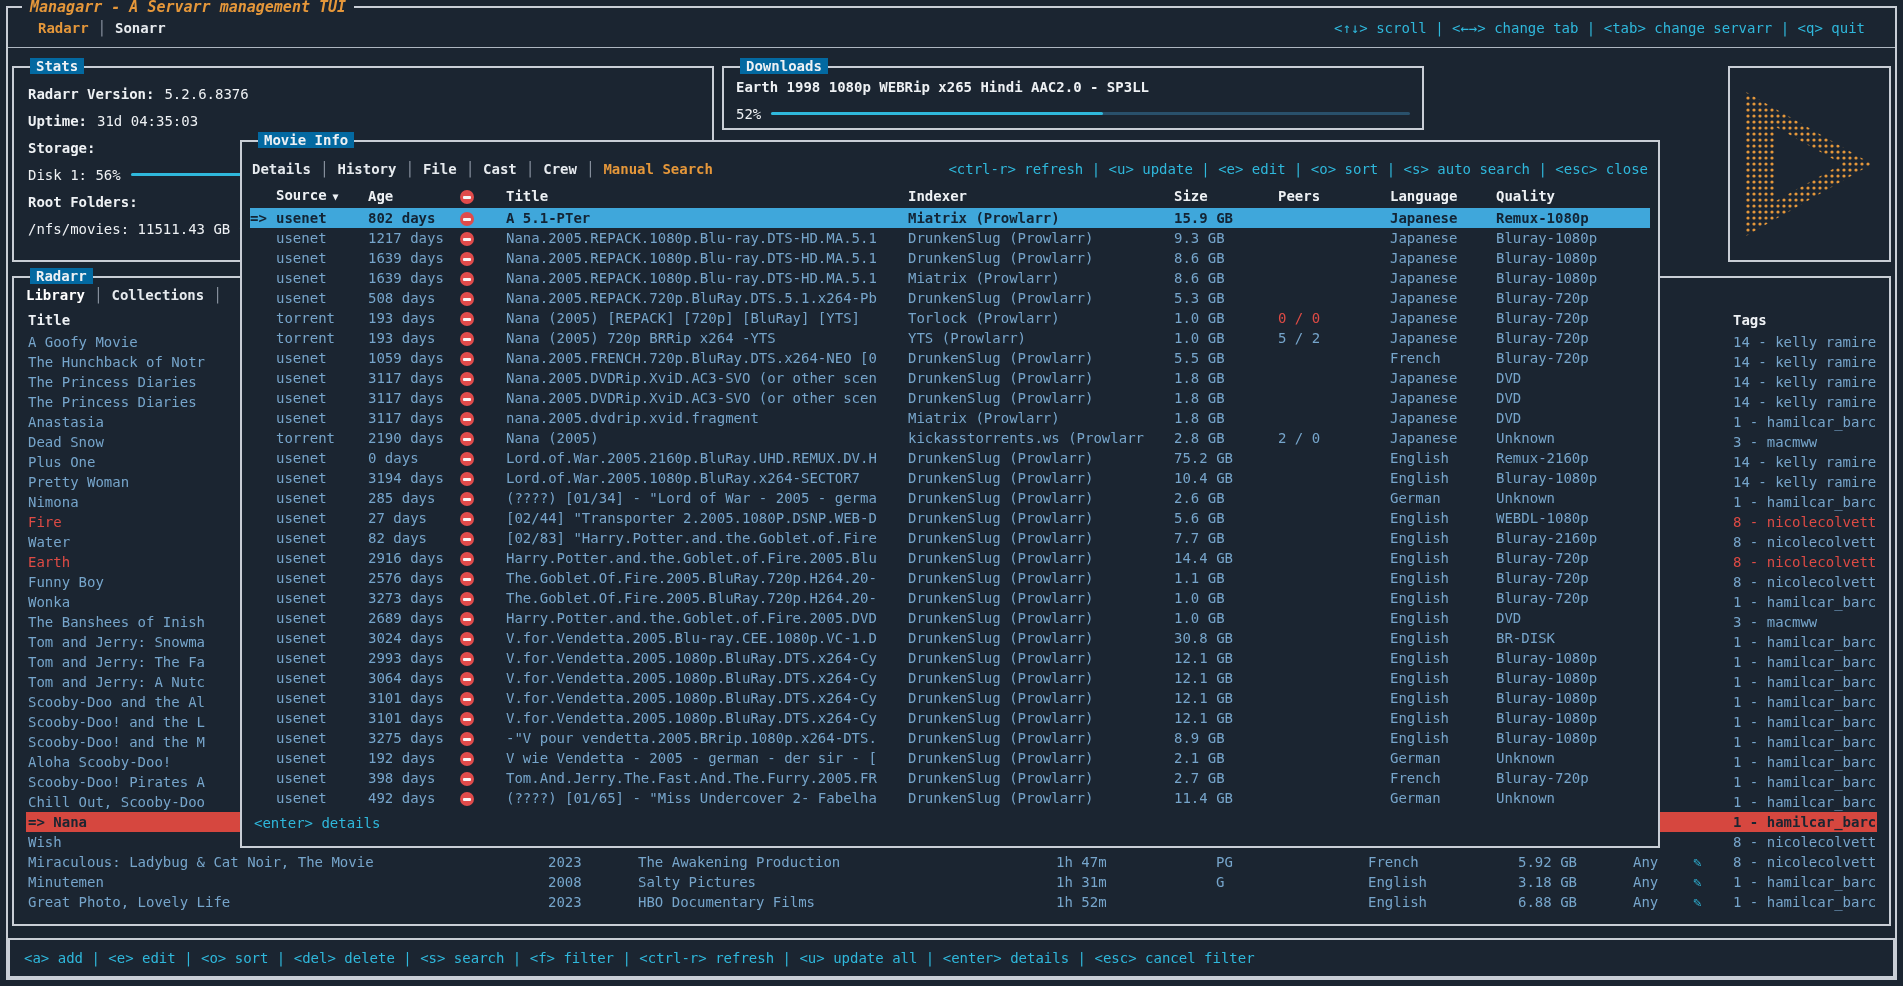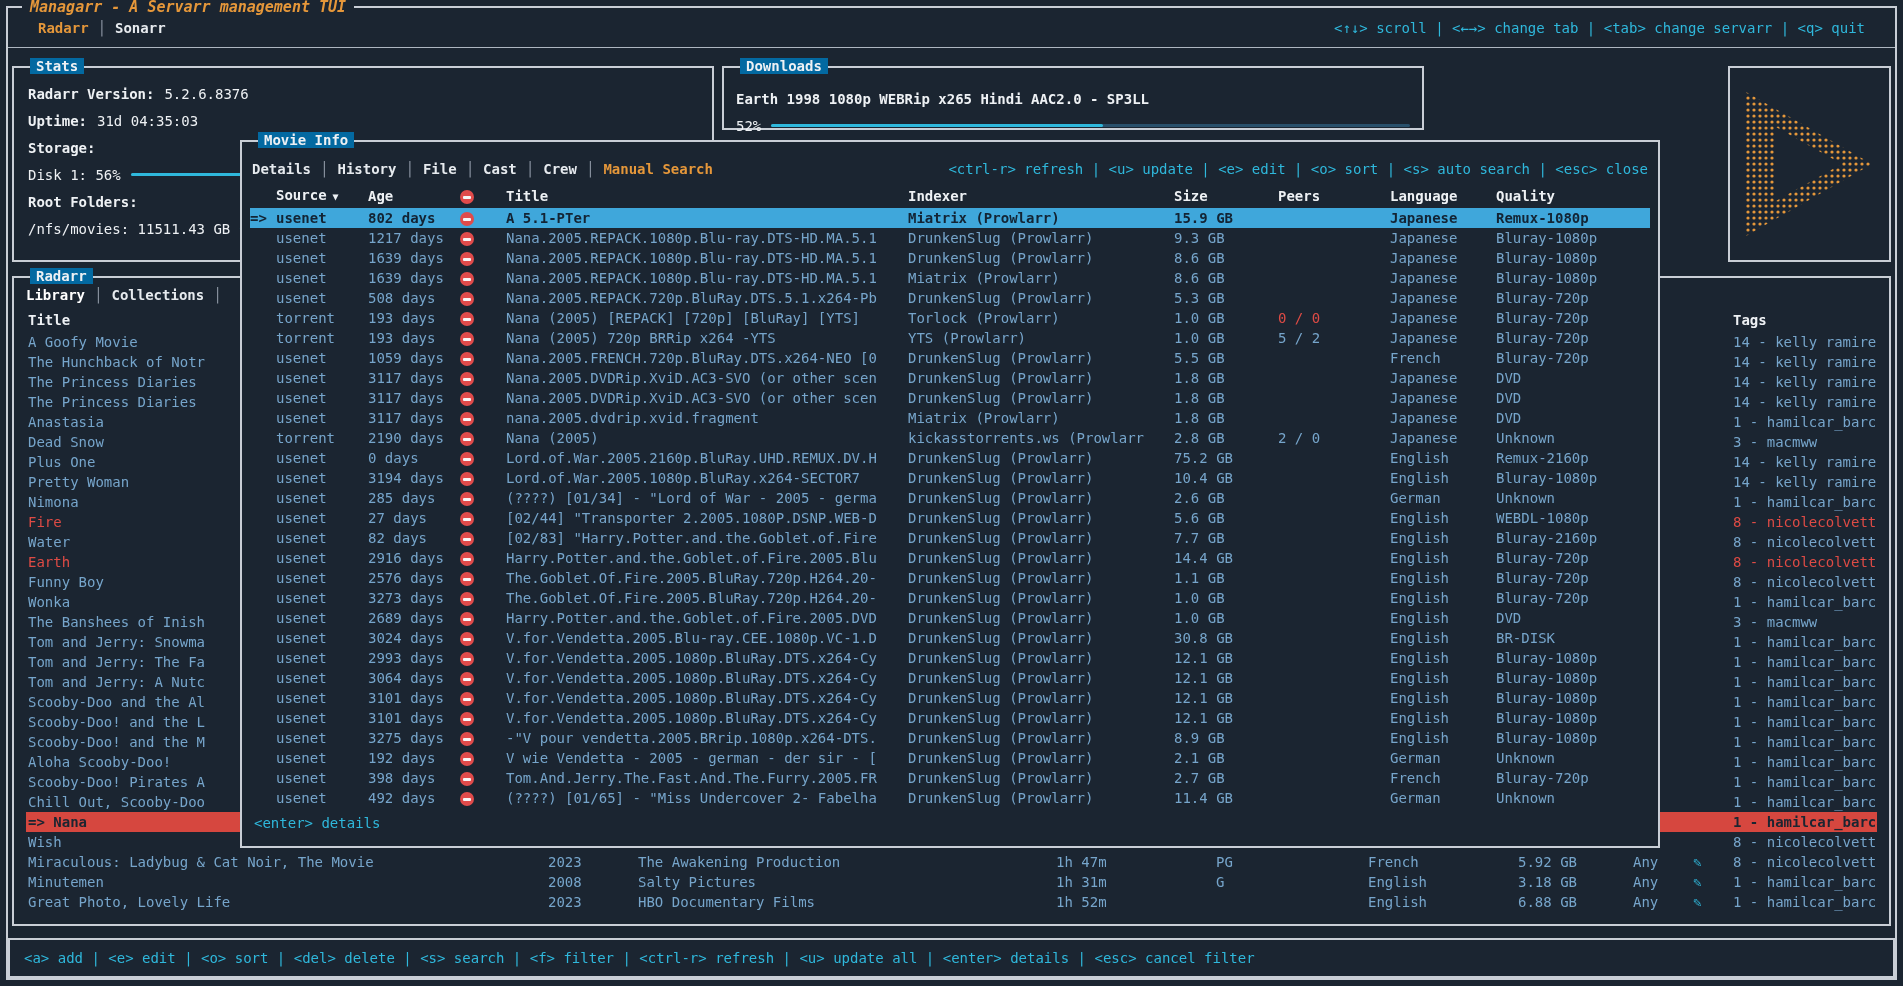--- a/index.html
+++ b/index.html
@@ -35,7 +35,7 @@
   .gauge-fill { position:absolute; left:0; top:0; bottom:0; background:#2fb8dc; border-radius:2px; }
   .gauge-fill.full { width:100%; }
 
-  .downloads { left:714px; top:58px; width:702px; height:64px; padding:19px 12px 0; }
+  .downloads { left:714px; top:58px; width:702px; height:64px; padding:7px 12px 0; }
   .dl-name { height:25px; line-height:25px; color:#eef1f4; font-weight:bold;
              white-space:nowrap; overflow:hidden; }
 

